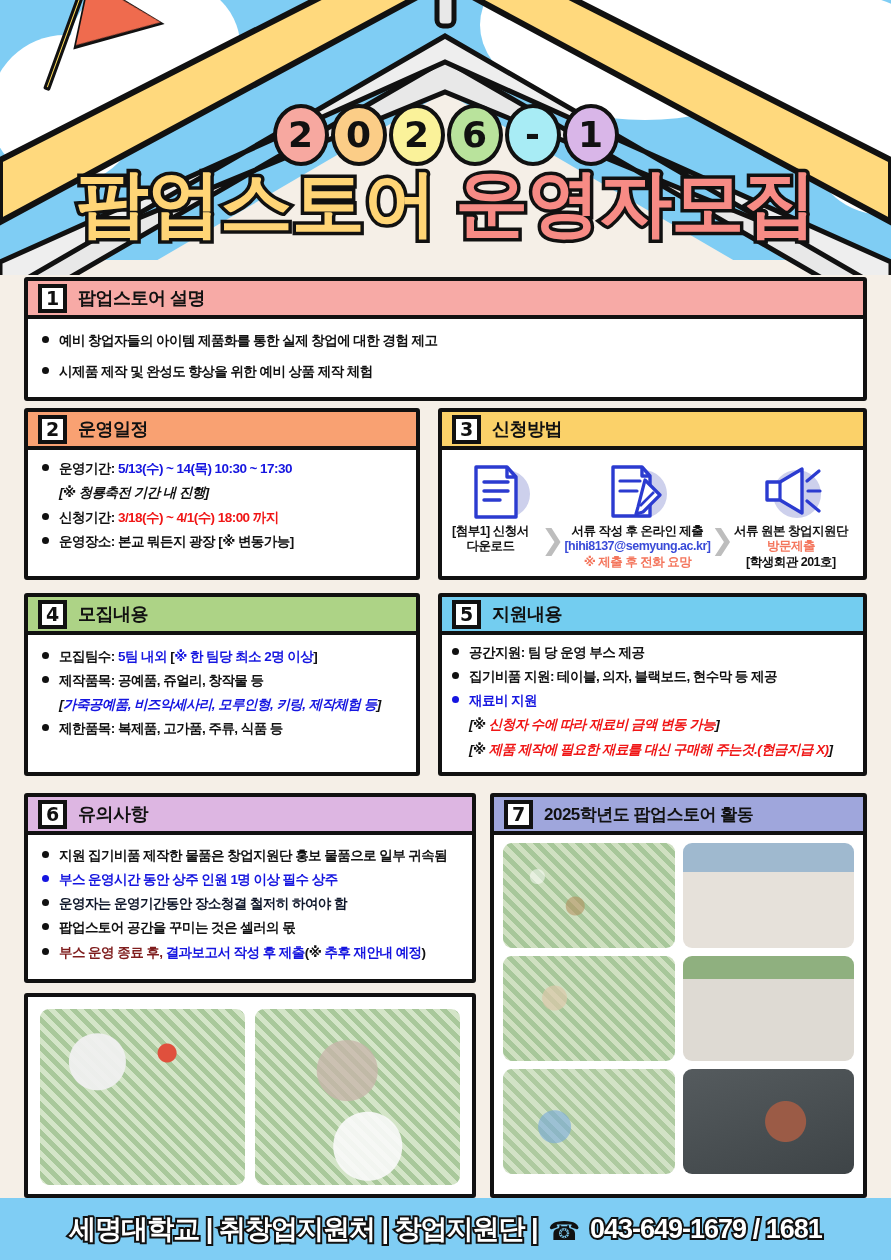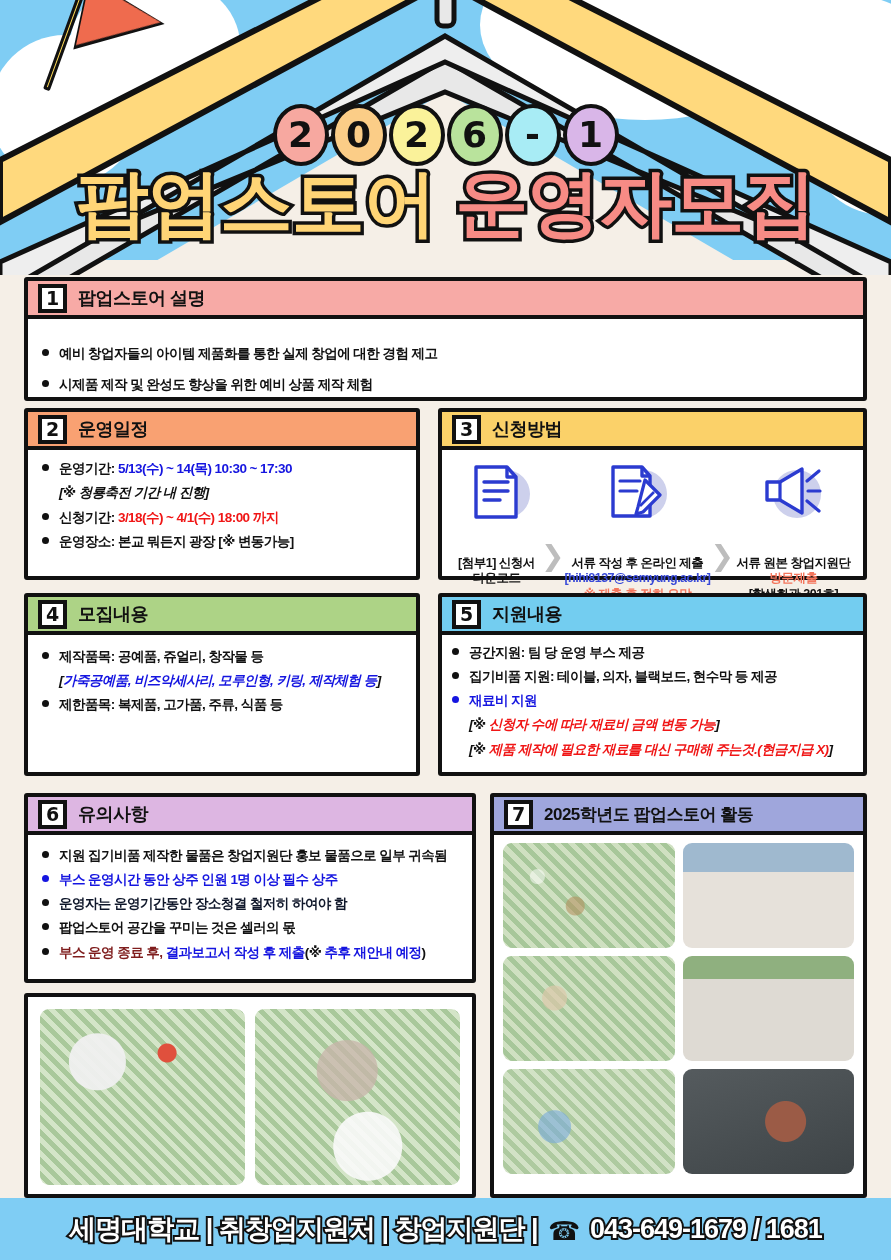--- a/index.html
+++ b/index.html
@@ -146,7 +146,7 @@
       <div class="numbox">1</div>
       <div class="panel-title">팝업스토어 설명</div>
     </div>
-    <div class="panel-body" style="padding-top:25px;">
+    <div class="panel-body" style="padding-top:12px;">
       <ul class="bl">
         <li><span class="dot"></span><span>예비 창업자들의 아이템 제품화를 통한 실제 창업에 대한 경험 제고</span></li>
         <li style="margin-top:12px;"><span class="dot"></span><span>시제품 제작 및 완성도 향상을 위한 예비 상품 제작 체험</span></li>

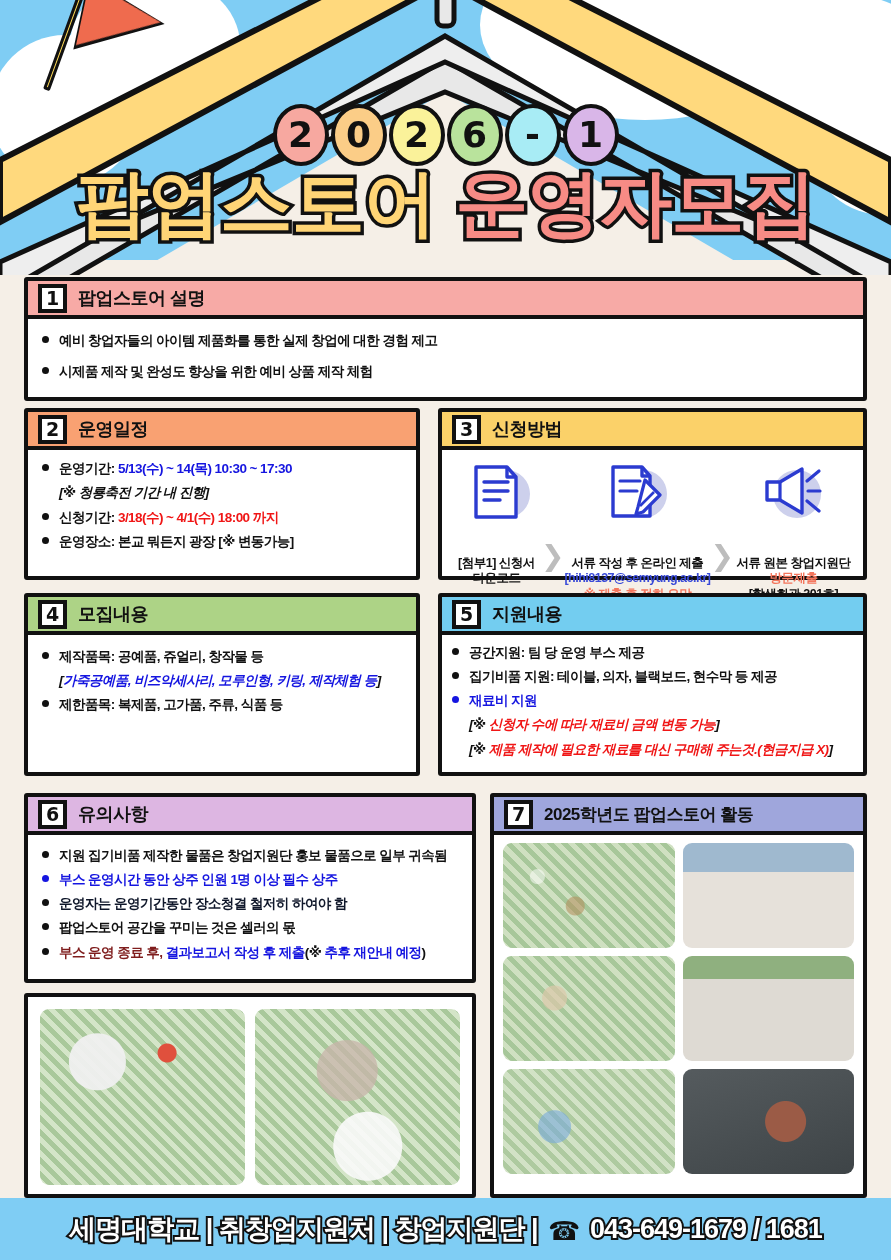--- a/index.html
+++ b/index.html
@@ -79,7 +79,7 @@
 
   
   .flow{display:flex;align-items:flex-start;justify-content:space-between;padding:6px 4px 2px 4px;}
-  .flowcol{display:flex;flex-direction:column;align-items:center;width:128px;gap:32px;}
+  .flowcol{display:flex;flex-direction:column;align-items:flex-start;width:128px;}
   .flowicon{height:62px;display:flex;align-items:flex-end;justify-content:center;position:relative;width:100%;}
   .flowcap{text-align:center;font-size:12.5px;line-height:1.22;font-weight:bold;color:#111;letter-spacing:-0.5px;margin-top:4px;}
   .chev{color:#bdbdbd;font-size:28px;font-weight:bold;line-height:1;align-self:center;margin-top:52px;}

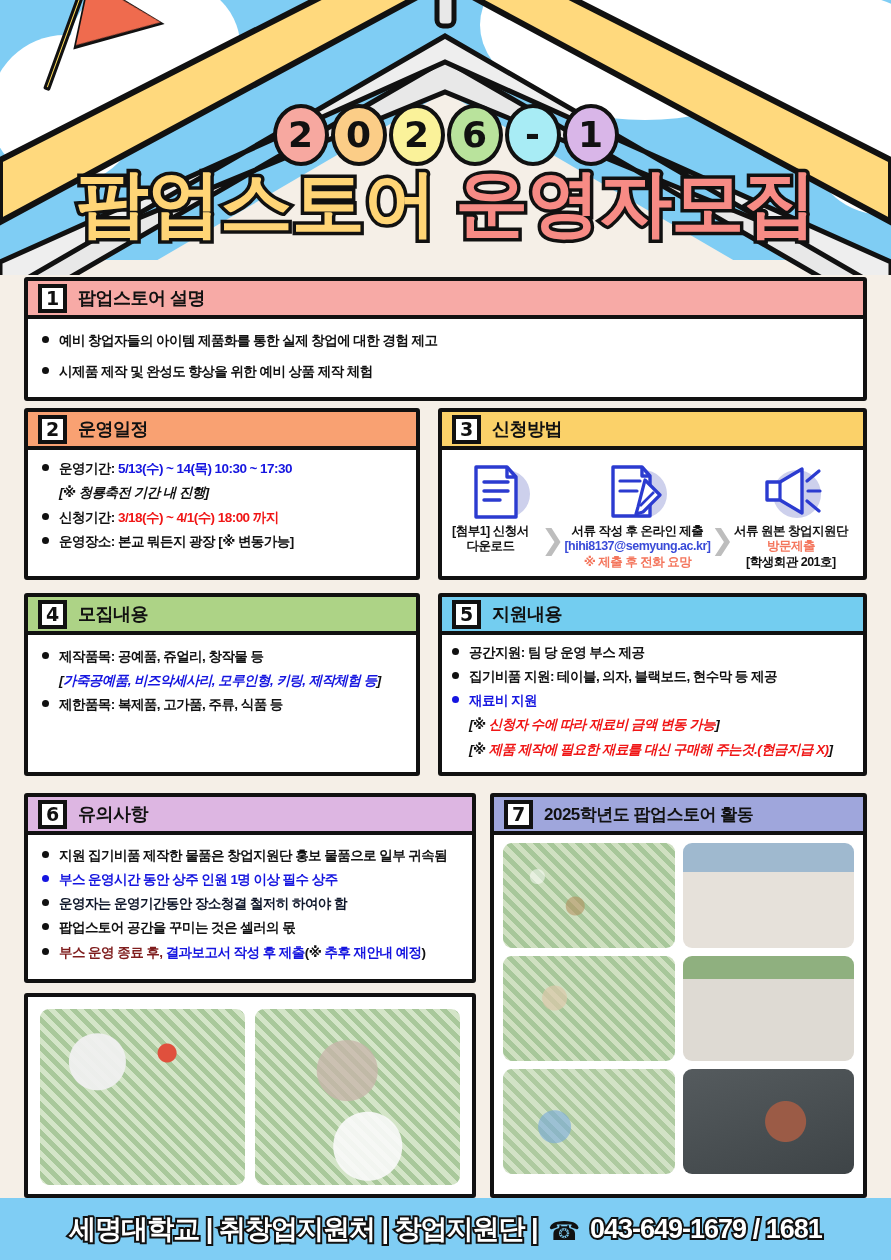--- a/index.html
+++ b/index.html
@@ -246,6 +246,7 @@
     </div>
     <div class="panel-body" style="padding-top:12px;">
       <ul class="bl" id="s4list">
+          <li><span class="dot"></span><span style="color: rgb(17, 17, 17);">모집팀수: </span><span style="color: rgb(21, 21, 224);">5팀 내외</span><span style="color: rgb(17, 17, 17);"> [</span><span style="color: rgb(21, 21, 224);">※ 한 팀당 최소 2명 이상</span><span style="color: rgb(17, 17, 17);">]</span></li>
           <li><span class="dot"></span><span style="color: rgb(17, 17, 17);">제작품목: 공예품, 쥬얼리, 창작물 등</span></li>
           <li class="nodot"><span style="color: rgb(17, 17, 17);">[</span><span style="color: rgb(21, 21, 224);">가죽공예품, 비즈악세사리, 모루인형, 키링, 제작체험 등</span><span style="color: rgb(17, 17, 17);">]</span></li>
           <li><span class="dot"></span><span style="color: rgb(17, 17, 17);">제한품목: 복제품, 고가품, 주류, 식품 등</span></li>

